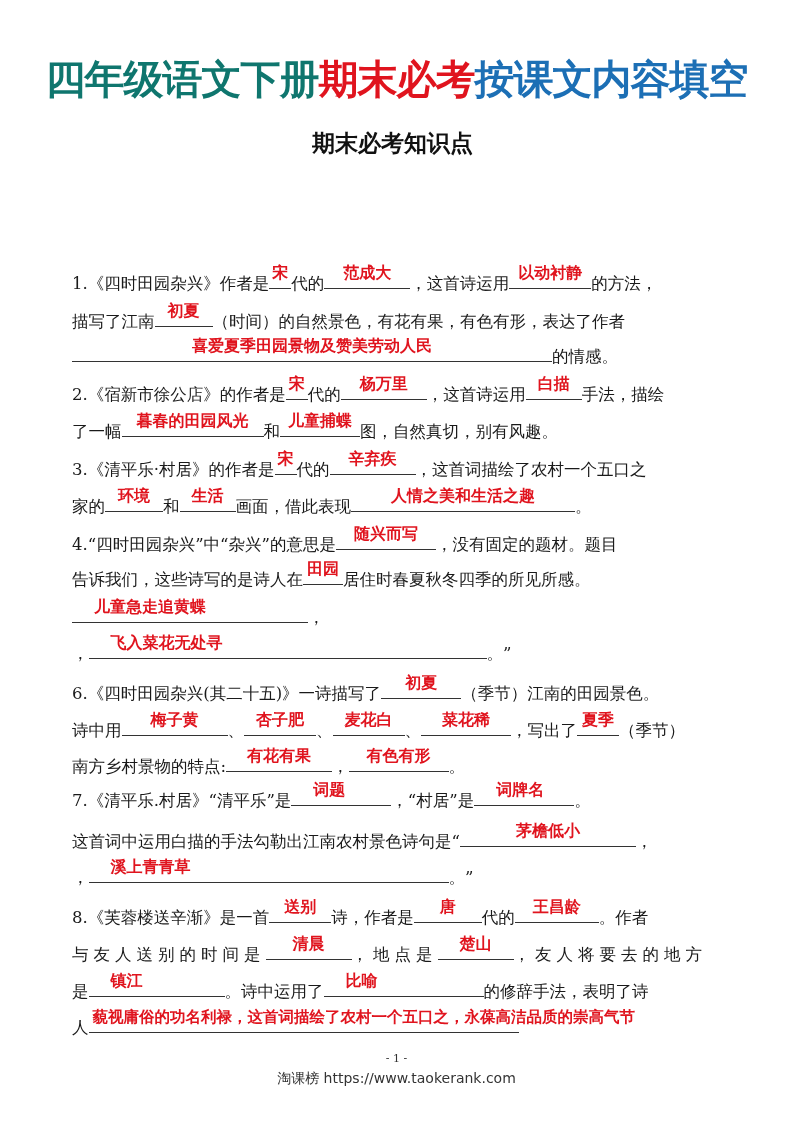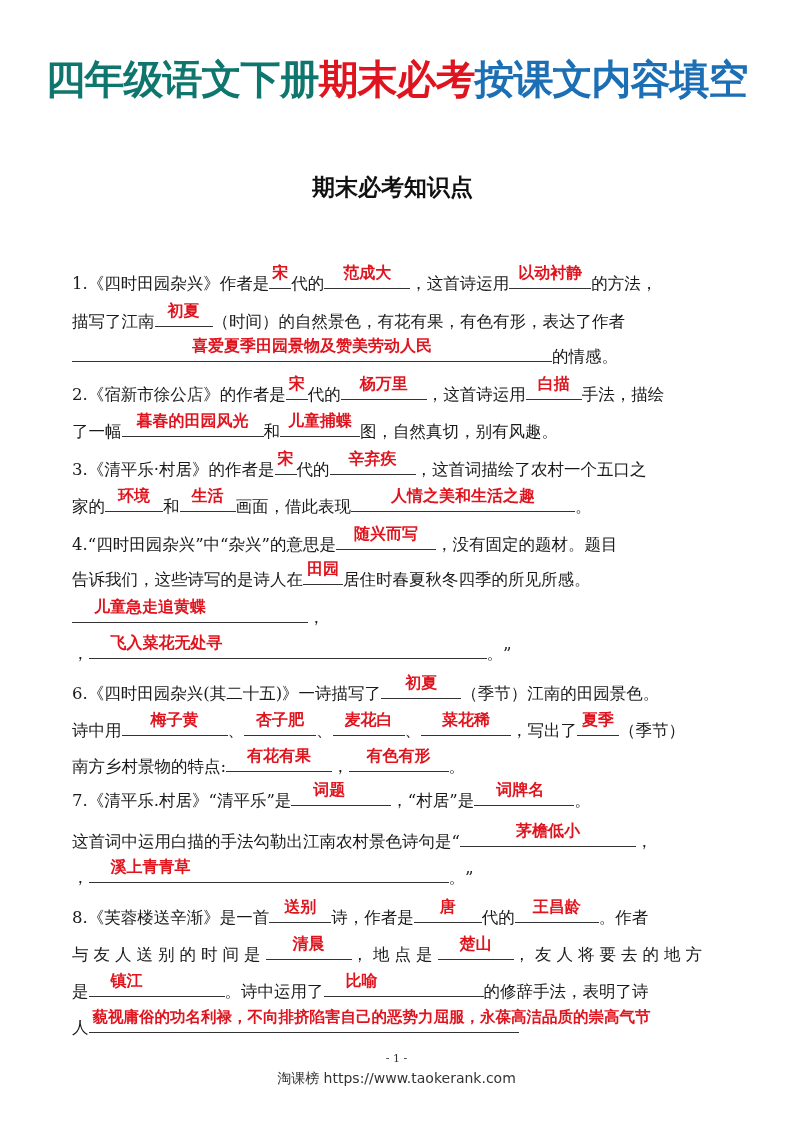--- a/index.html
+++ b/index.html
@@ -13,7 +13,7 @@
   .title .t-blue { color:#1c6fb5; }
   .subtitle { position:absolute; top:128px; left:0; width:785px; text-align:center;
               font-family:"DejaVu Sans","Liberation Sans",sans-serif; font-weight:bold;
-              font-size:23px; color:#111;margin-top:44px; }
+              font-size:23px; color:#111; }
   .content { position:absolute; top:214px; left:72px; width:650px; }
   .line { position:absolute; left:0; font-size:16.5px; white-space:nowrap; height:30px; line-height:30px;margin-top:48px; }
   .blank { display:inline-block; position:relative; border-bottom:1px solid #333;

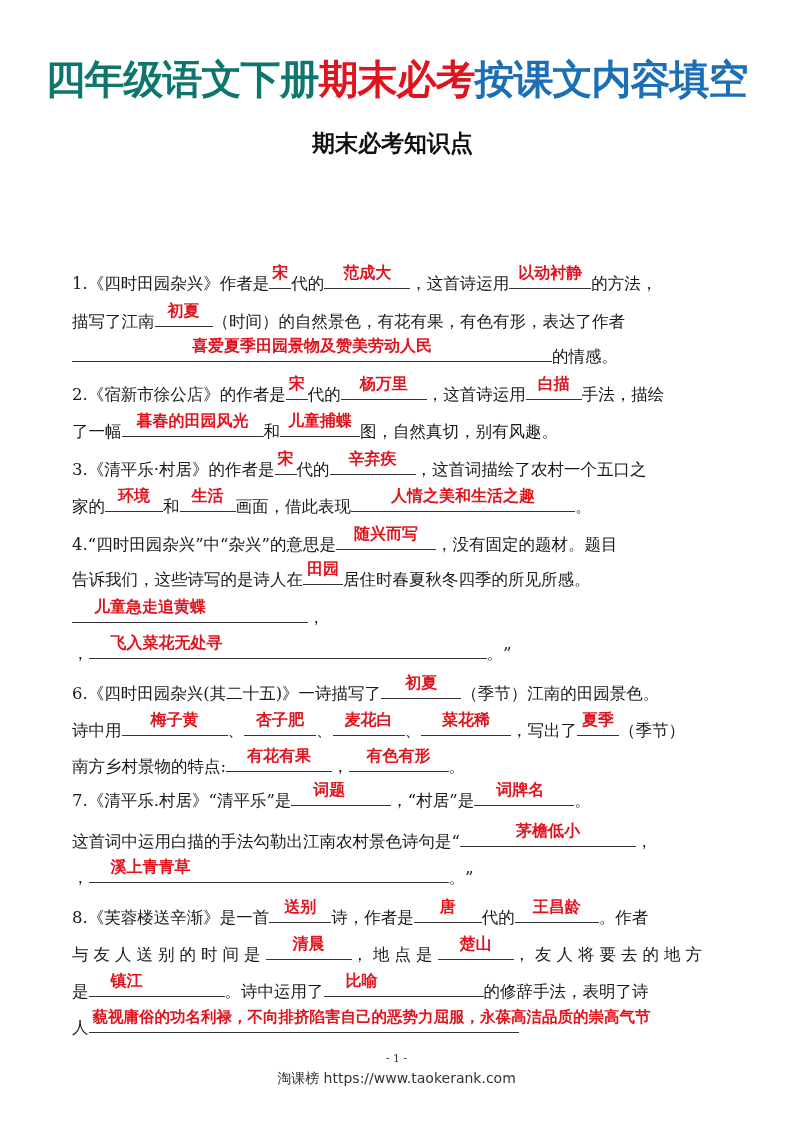--- a/index.html
+++ b/index.html
@@ -105,7 +105,7 @@
     <span>是</span><span class="blank" style="width:136px"><span class="ans left">镇江</span></span><span>。诗中运用了</span><span class="blank" style="width:160px"><span class="ans left">比喻</span></span><span>的修辞手法，表明了诗</span>
   </div>
   <div class="line" style="top:748px">
-    <span>人</span><span class="blank" style="width:430px;overflow:visible"><span class="ans" style="right:auto;left:4px;text-align:left;font-size:15.5px">藐视庸俗的功名利禄，不向排挤陷害自己的恶势力屈服，永葆高洁品质的崇高气节</span></span>
+    <span>人</span><span class="blank" style="width:430px;overflow:visible"><span class="ans" style="right:auto;left:4px;text-align:left;font-size:15.5px">藐视庸俗的功名利禄，这首词描绘了农村一个五口之，永葆高洁品质的崇高气节</span></span>
   </div>
 </div>
 

